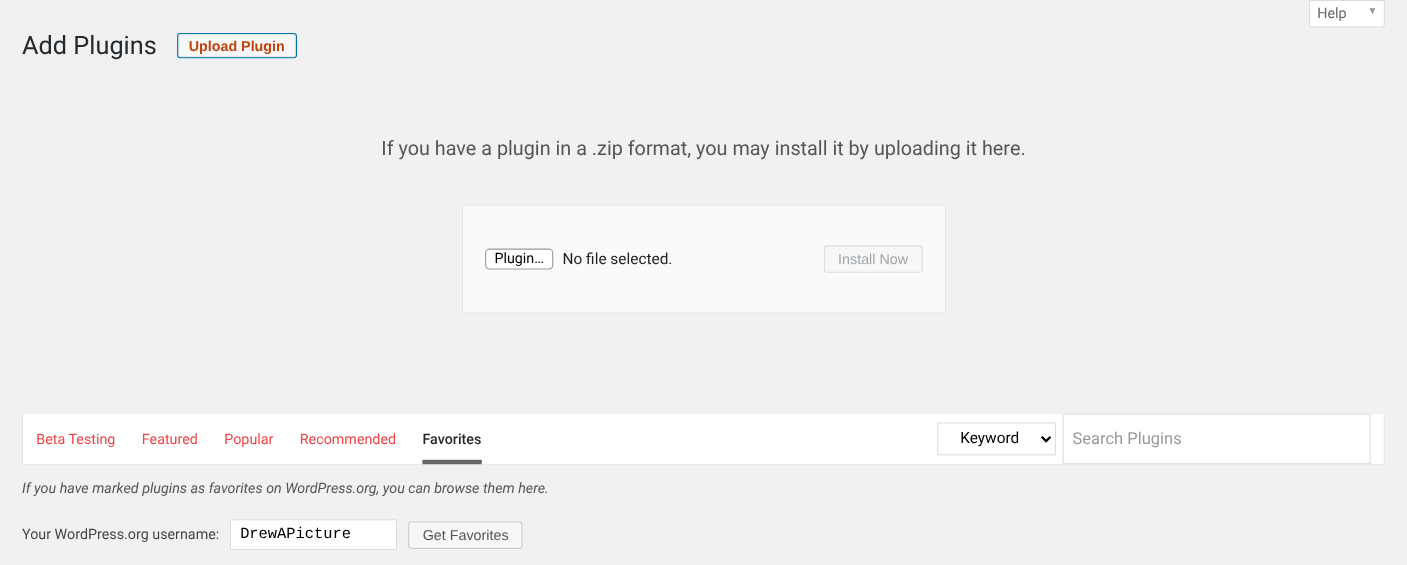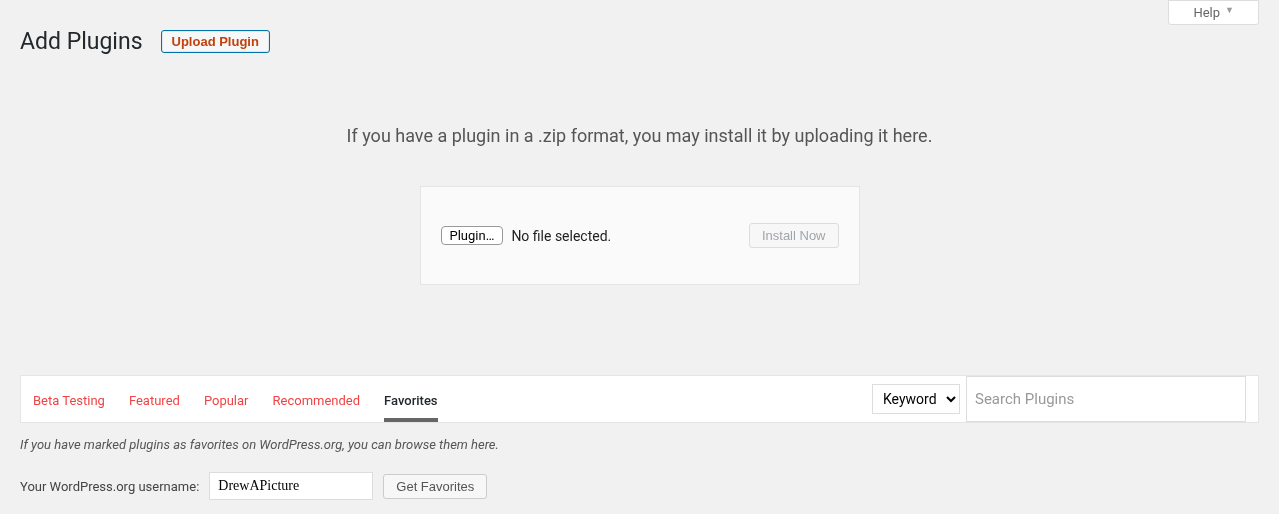--- a/index.html
+++ b/index.html
@@ -26,14 +26,14 @@
       top: 0;
       border: 1px solid #ddd;
       background: #fff;
-      padding: 4px 24px;
+      padding: 4px 6px;
       border-radius: 0 0 3px 3px;
       font-size: 13px;
       color: #666;
       cursor: pointer;
       display: flex;
       align-items: flex-start;
-      gap: 5px;
+      gap: 19px;
     }
     .help-tab .arrow {
       font-size: 9px;

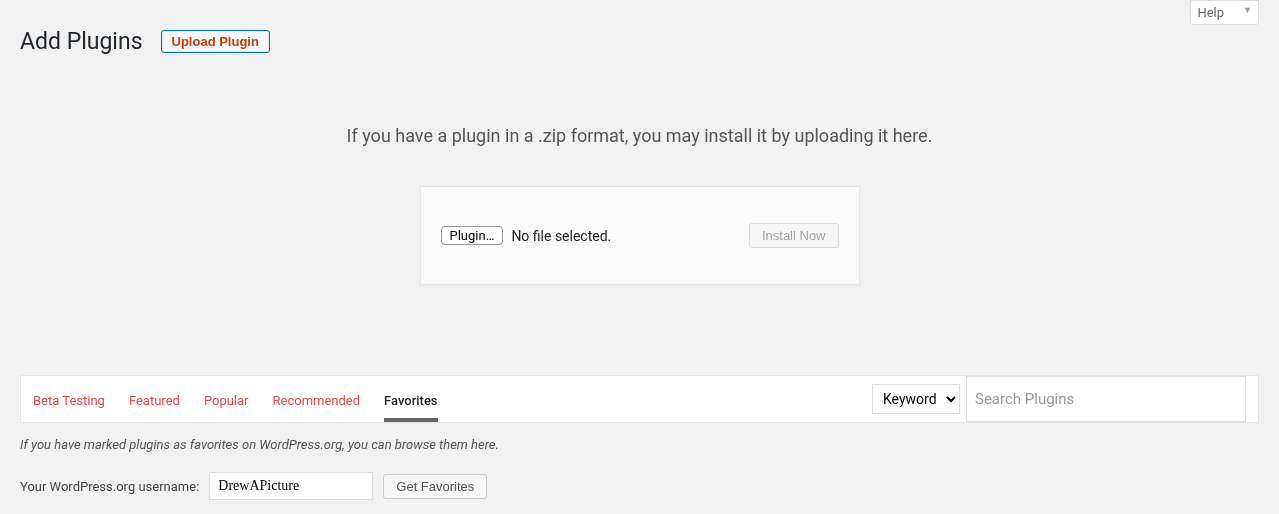--- a/index.html
+++ b/index.html
@@ -142,7 +142,7 @@
     .keyword-select {
       border: 1px solid #ddd;
       background: #fff;
-      padding: 4px 6px;
+      padding: 4px 16px;
       font-size: 14px;
       height: 30px;
       font-family: inherit;

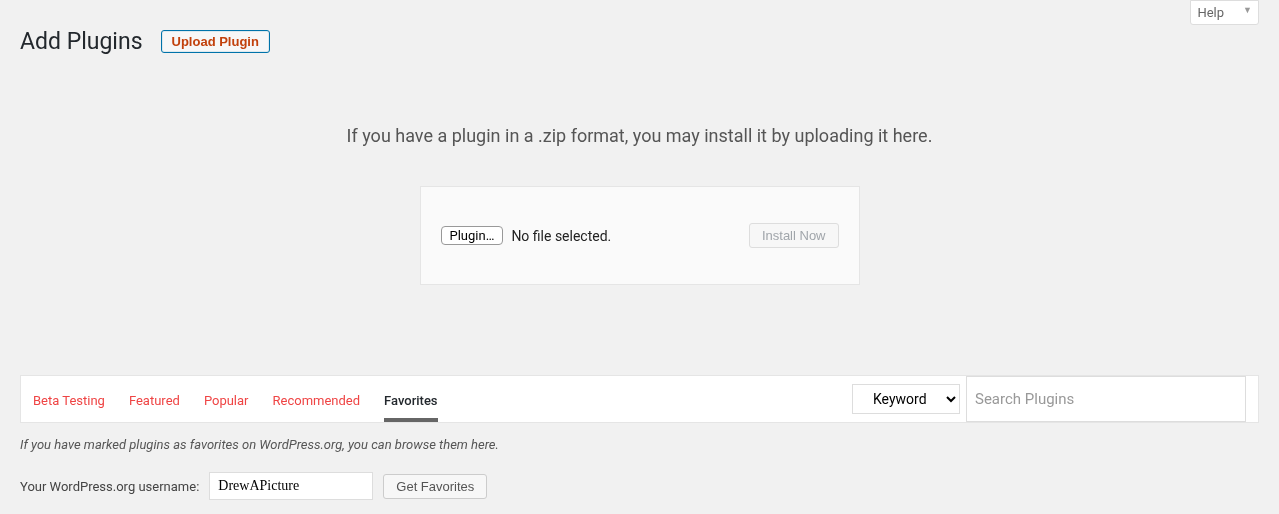--- a/index.html
+++ b/index.html
@@ -178,9 +178,9 @@
       border: 1px solid #ddd;
       padding: 4px 8px;
       font-size: 14px;
-      width: 164px;
+      width: 152px;
       height: 28px;
-      font-family: Liberation Serif, serif;
+      font-family: Liberation Mono, monospace;
     }
     .get-fav-btn {
       border: 1px solid #ccc;

